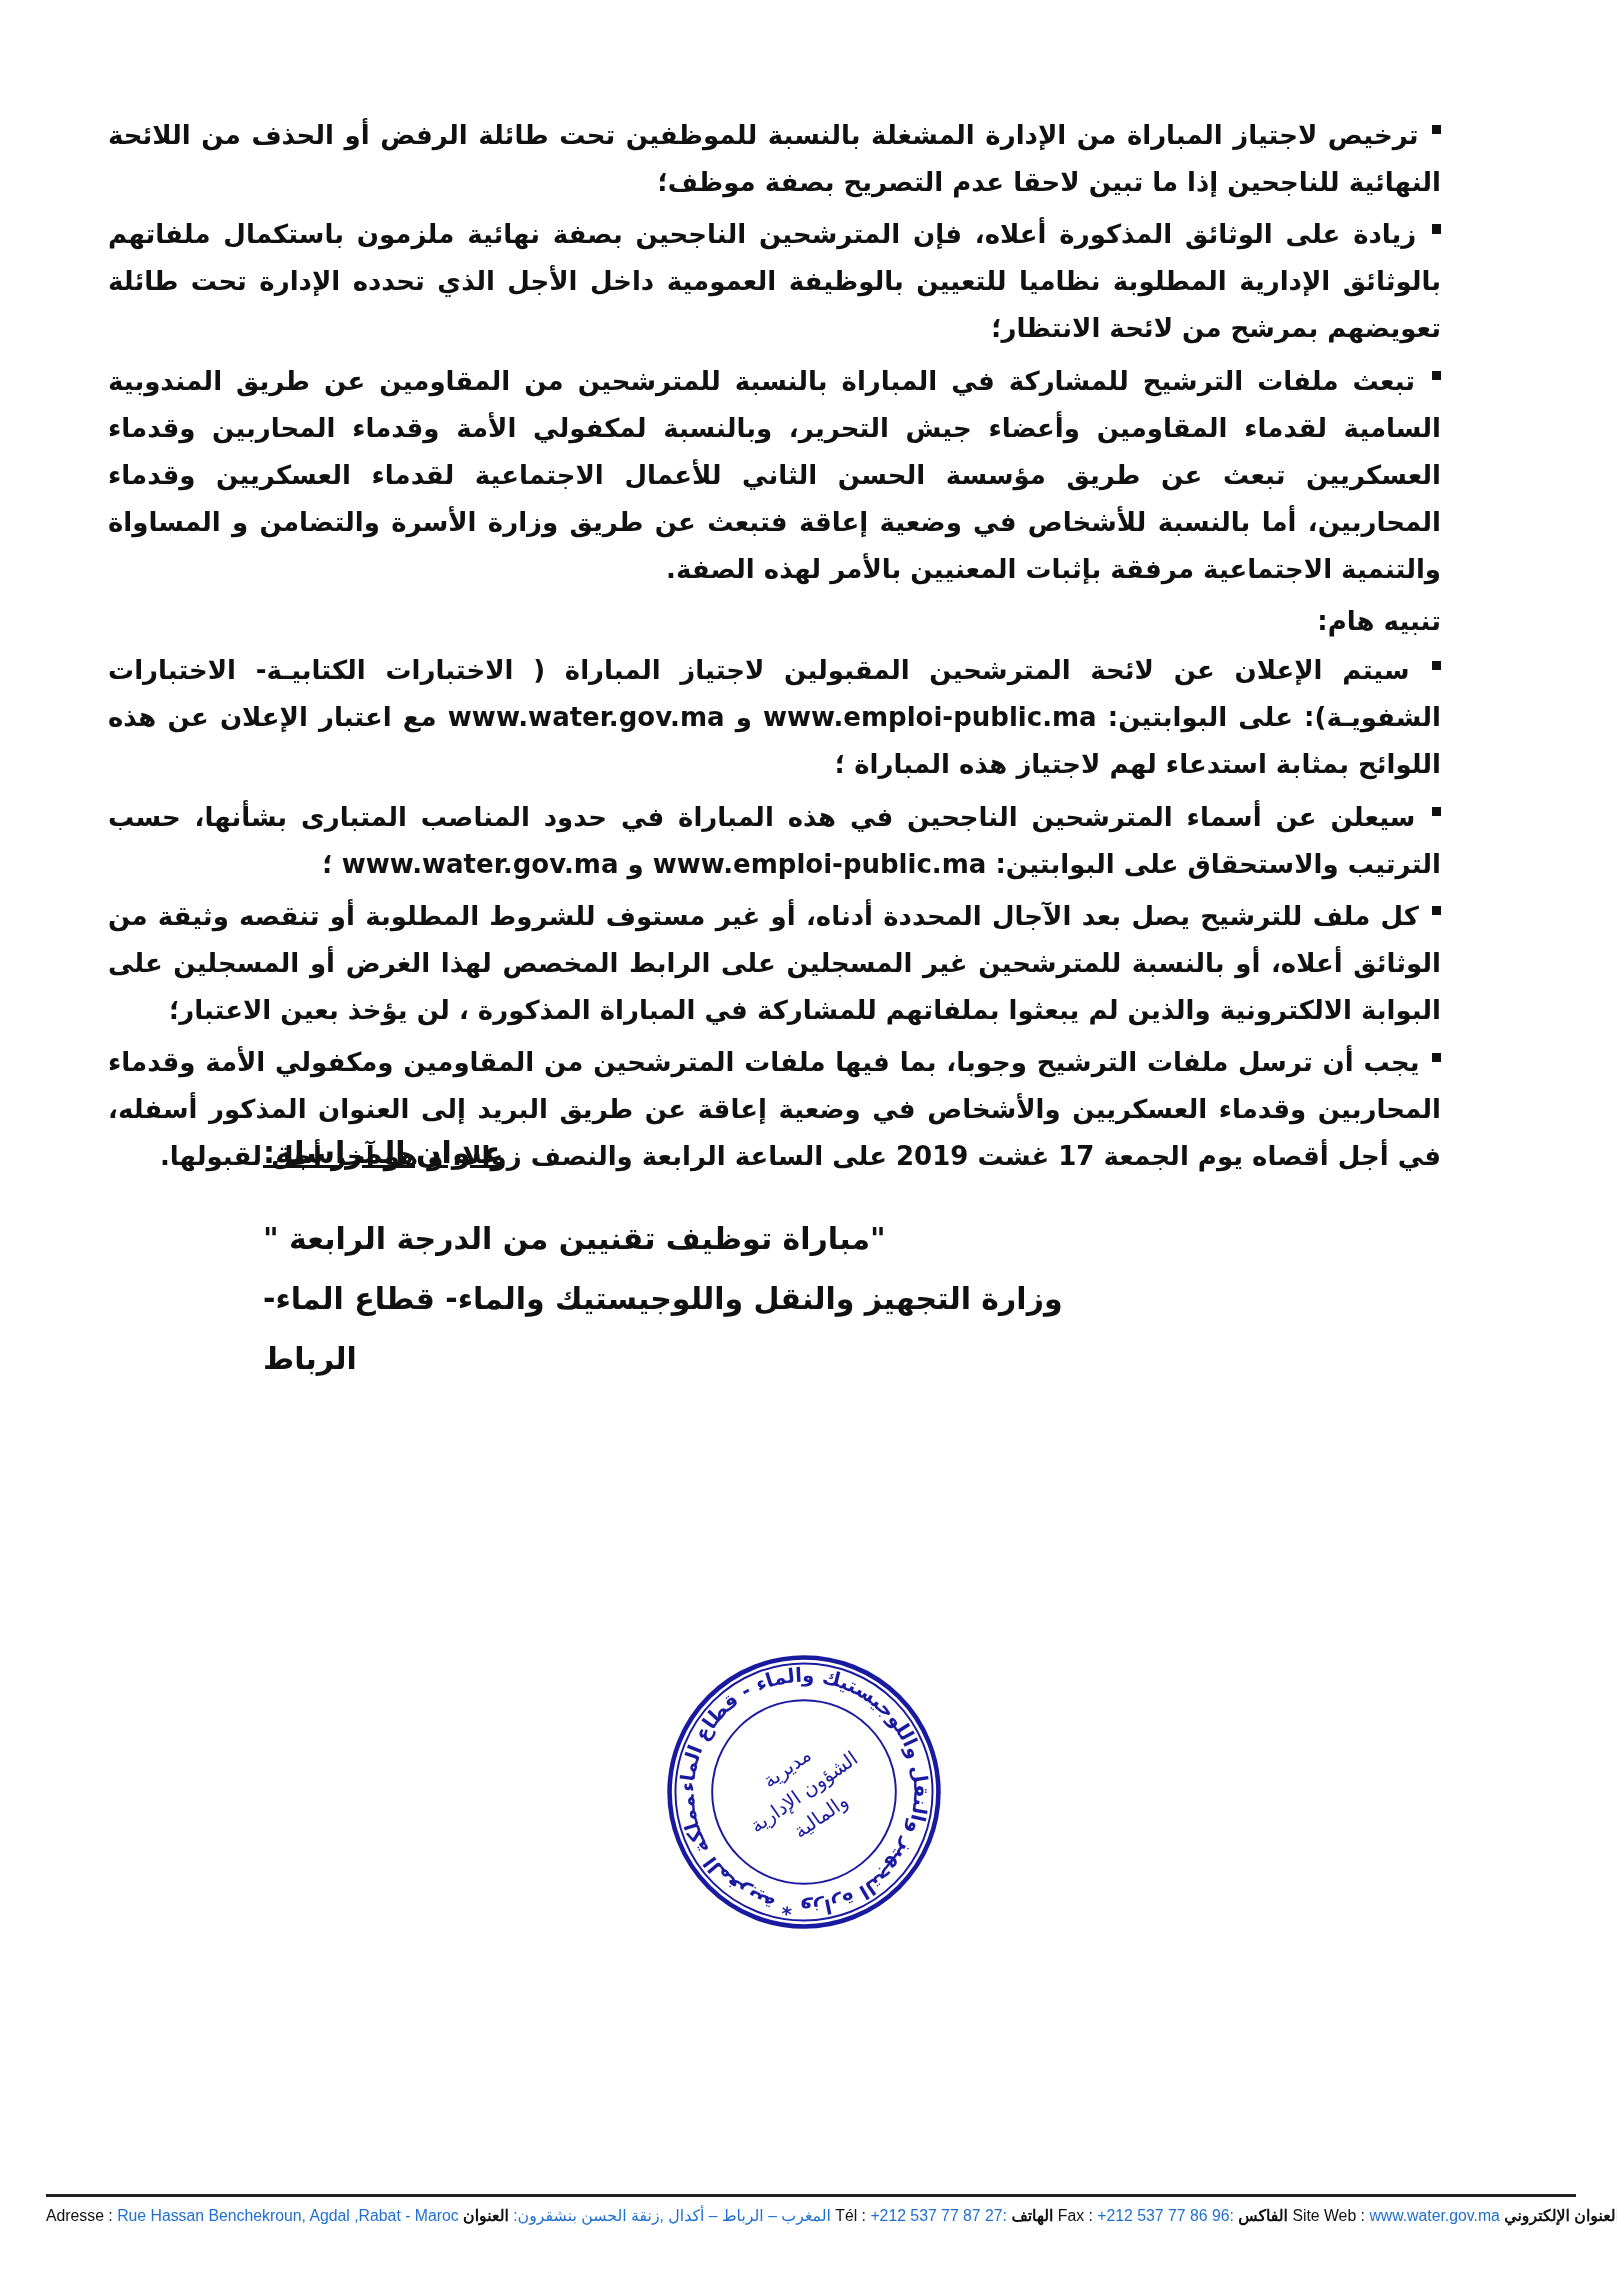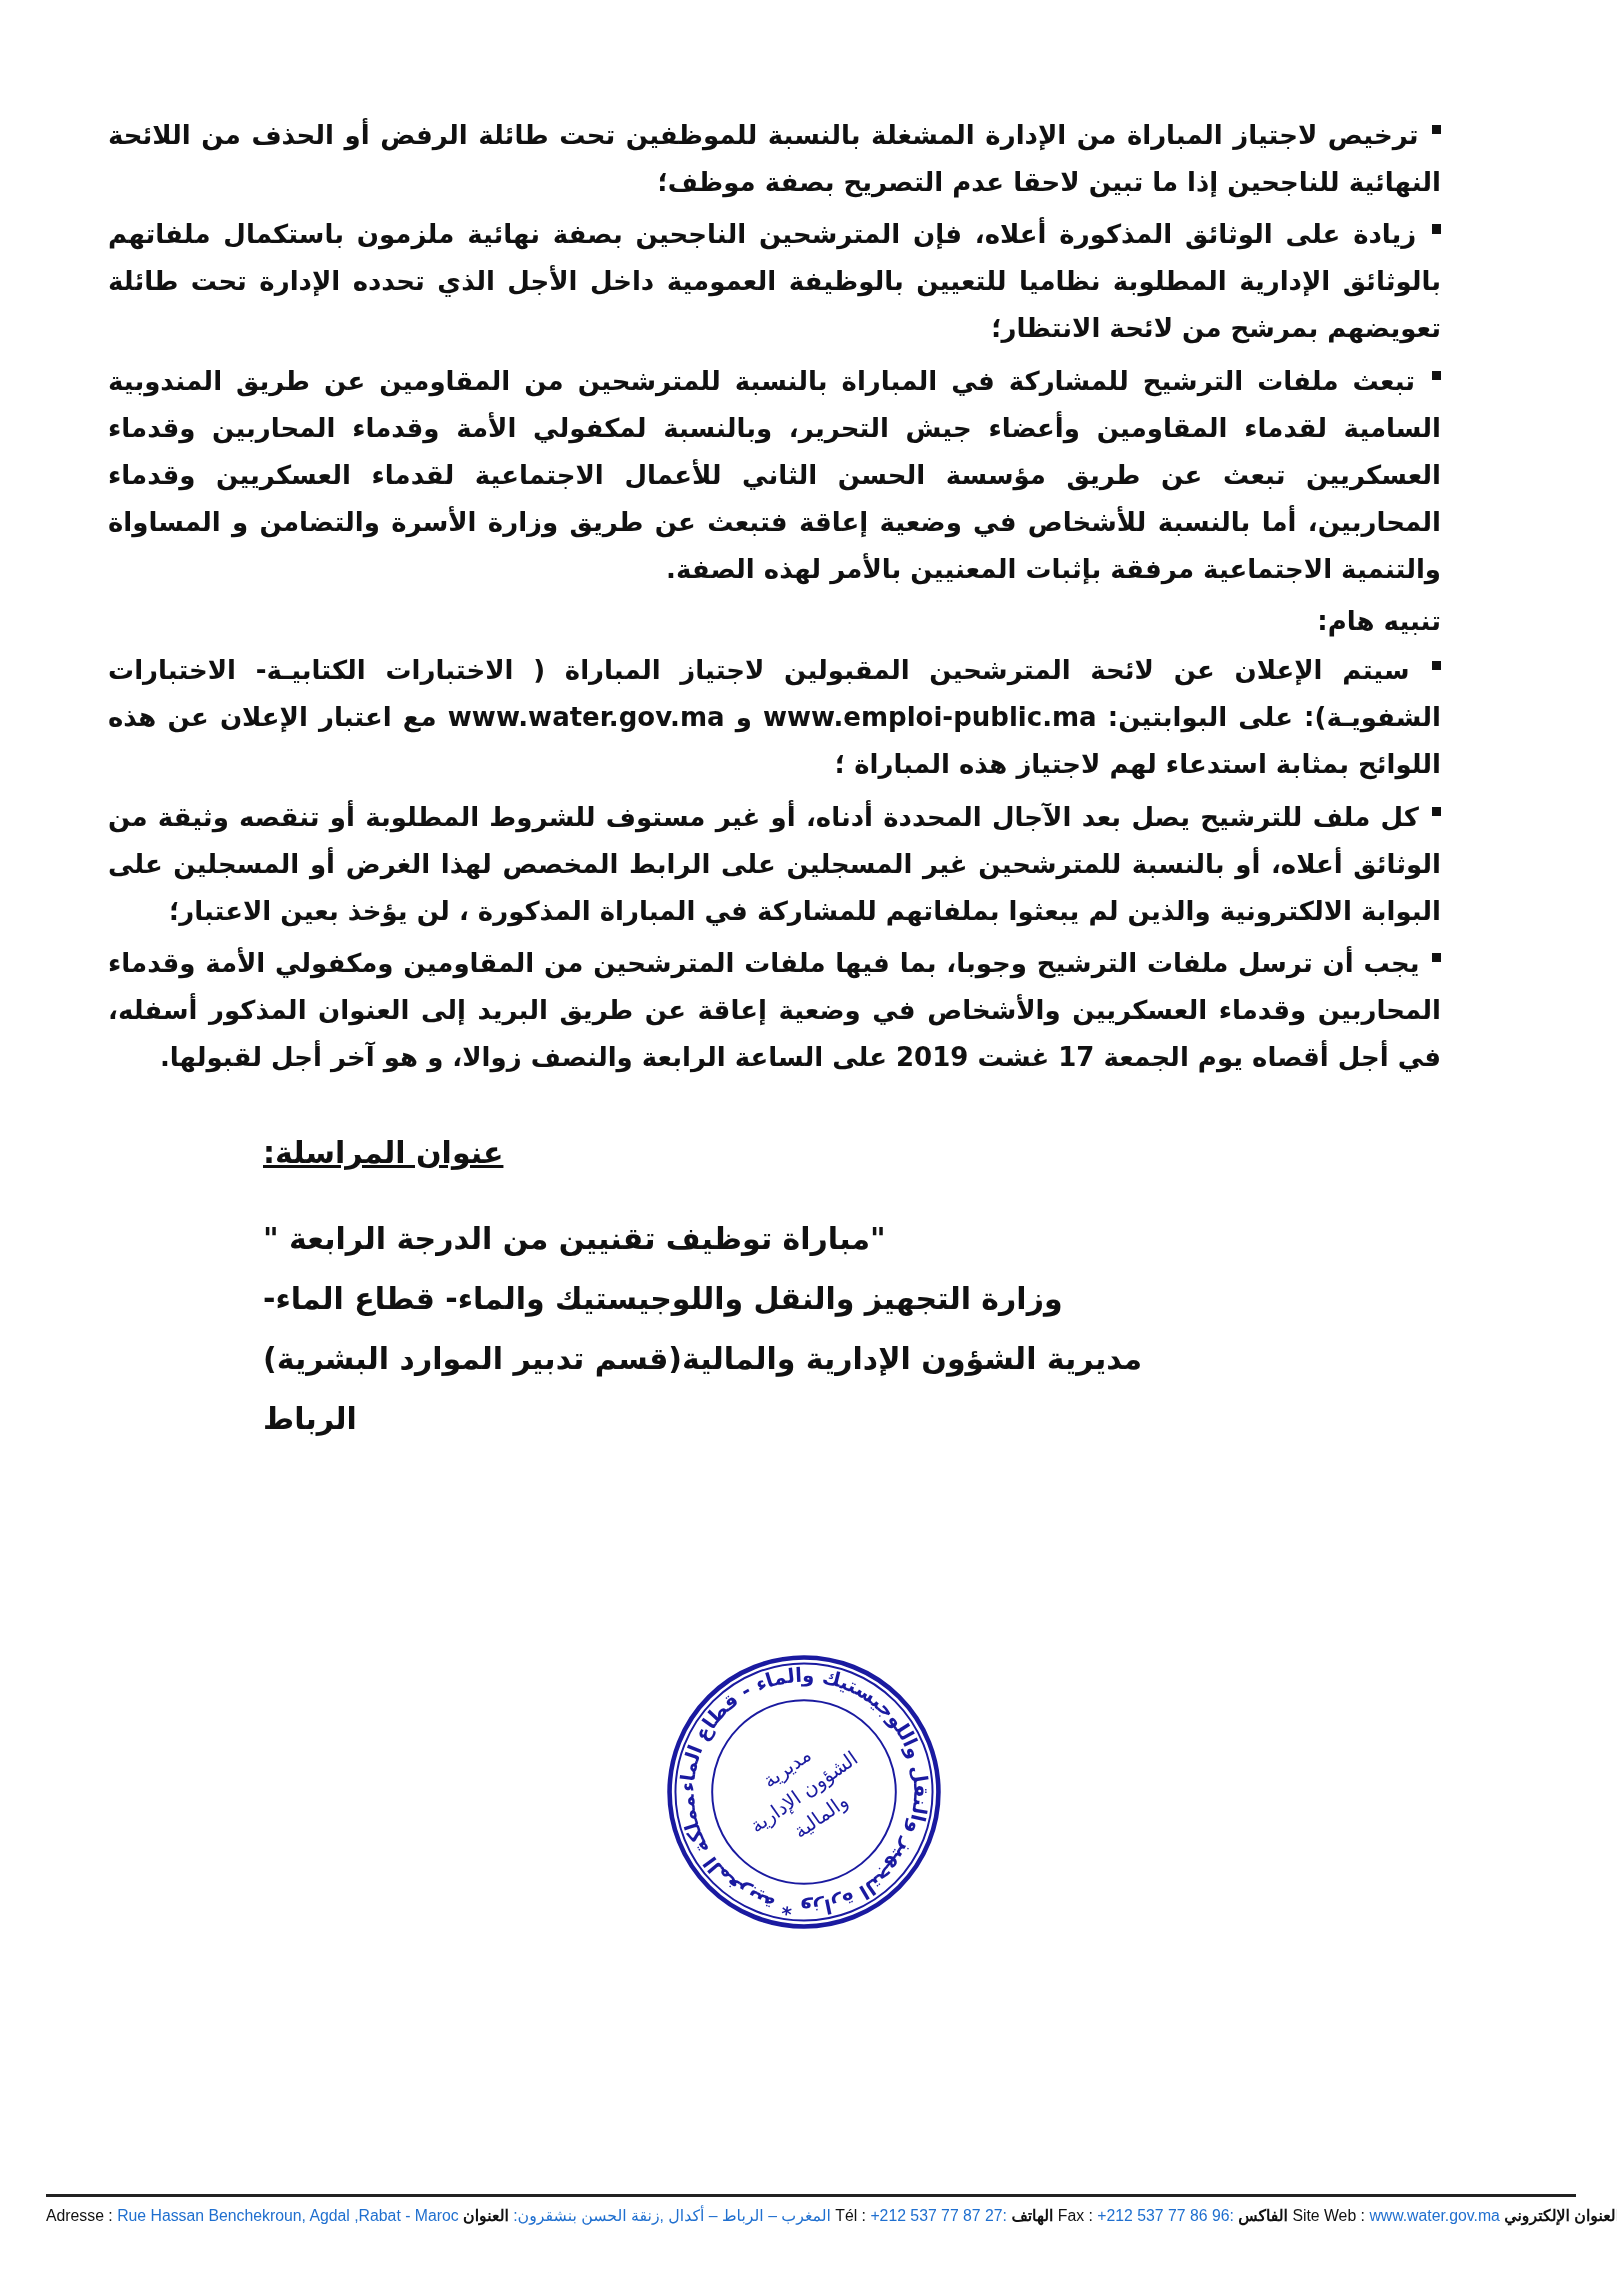--- a/index.html
+++ b/index.html
@@ -51,6 +51,14 @@
       <span>و</span>
       <span class="url">www.water.gov.ma</span>
       <span>مع اعتبار الإعلان عن هذه اللوائح بمثابة استدعاء لهم لاجتياز هذه المباراة ؛</span>
+    </p>
+    <p class="bullet-item">
+      <span class="sq"></span>
+      <span>سيعلن عن أسماء المترشحين الناجحين في هذه المباراة في حدود المناصب المتبارى بشأنها، حسب الترتيب والاستحقاق على البوابتين:</span>
+      <span class="url">www.emploi-public.ma</span>
+      <span>و</span>
+      <span class="url">www.water.gov.ma</span>
+      <span>؛</span>
     </p>
     <p class="bullet-item">
       <span class="sq"></span>

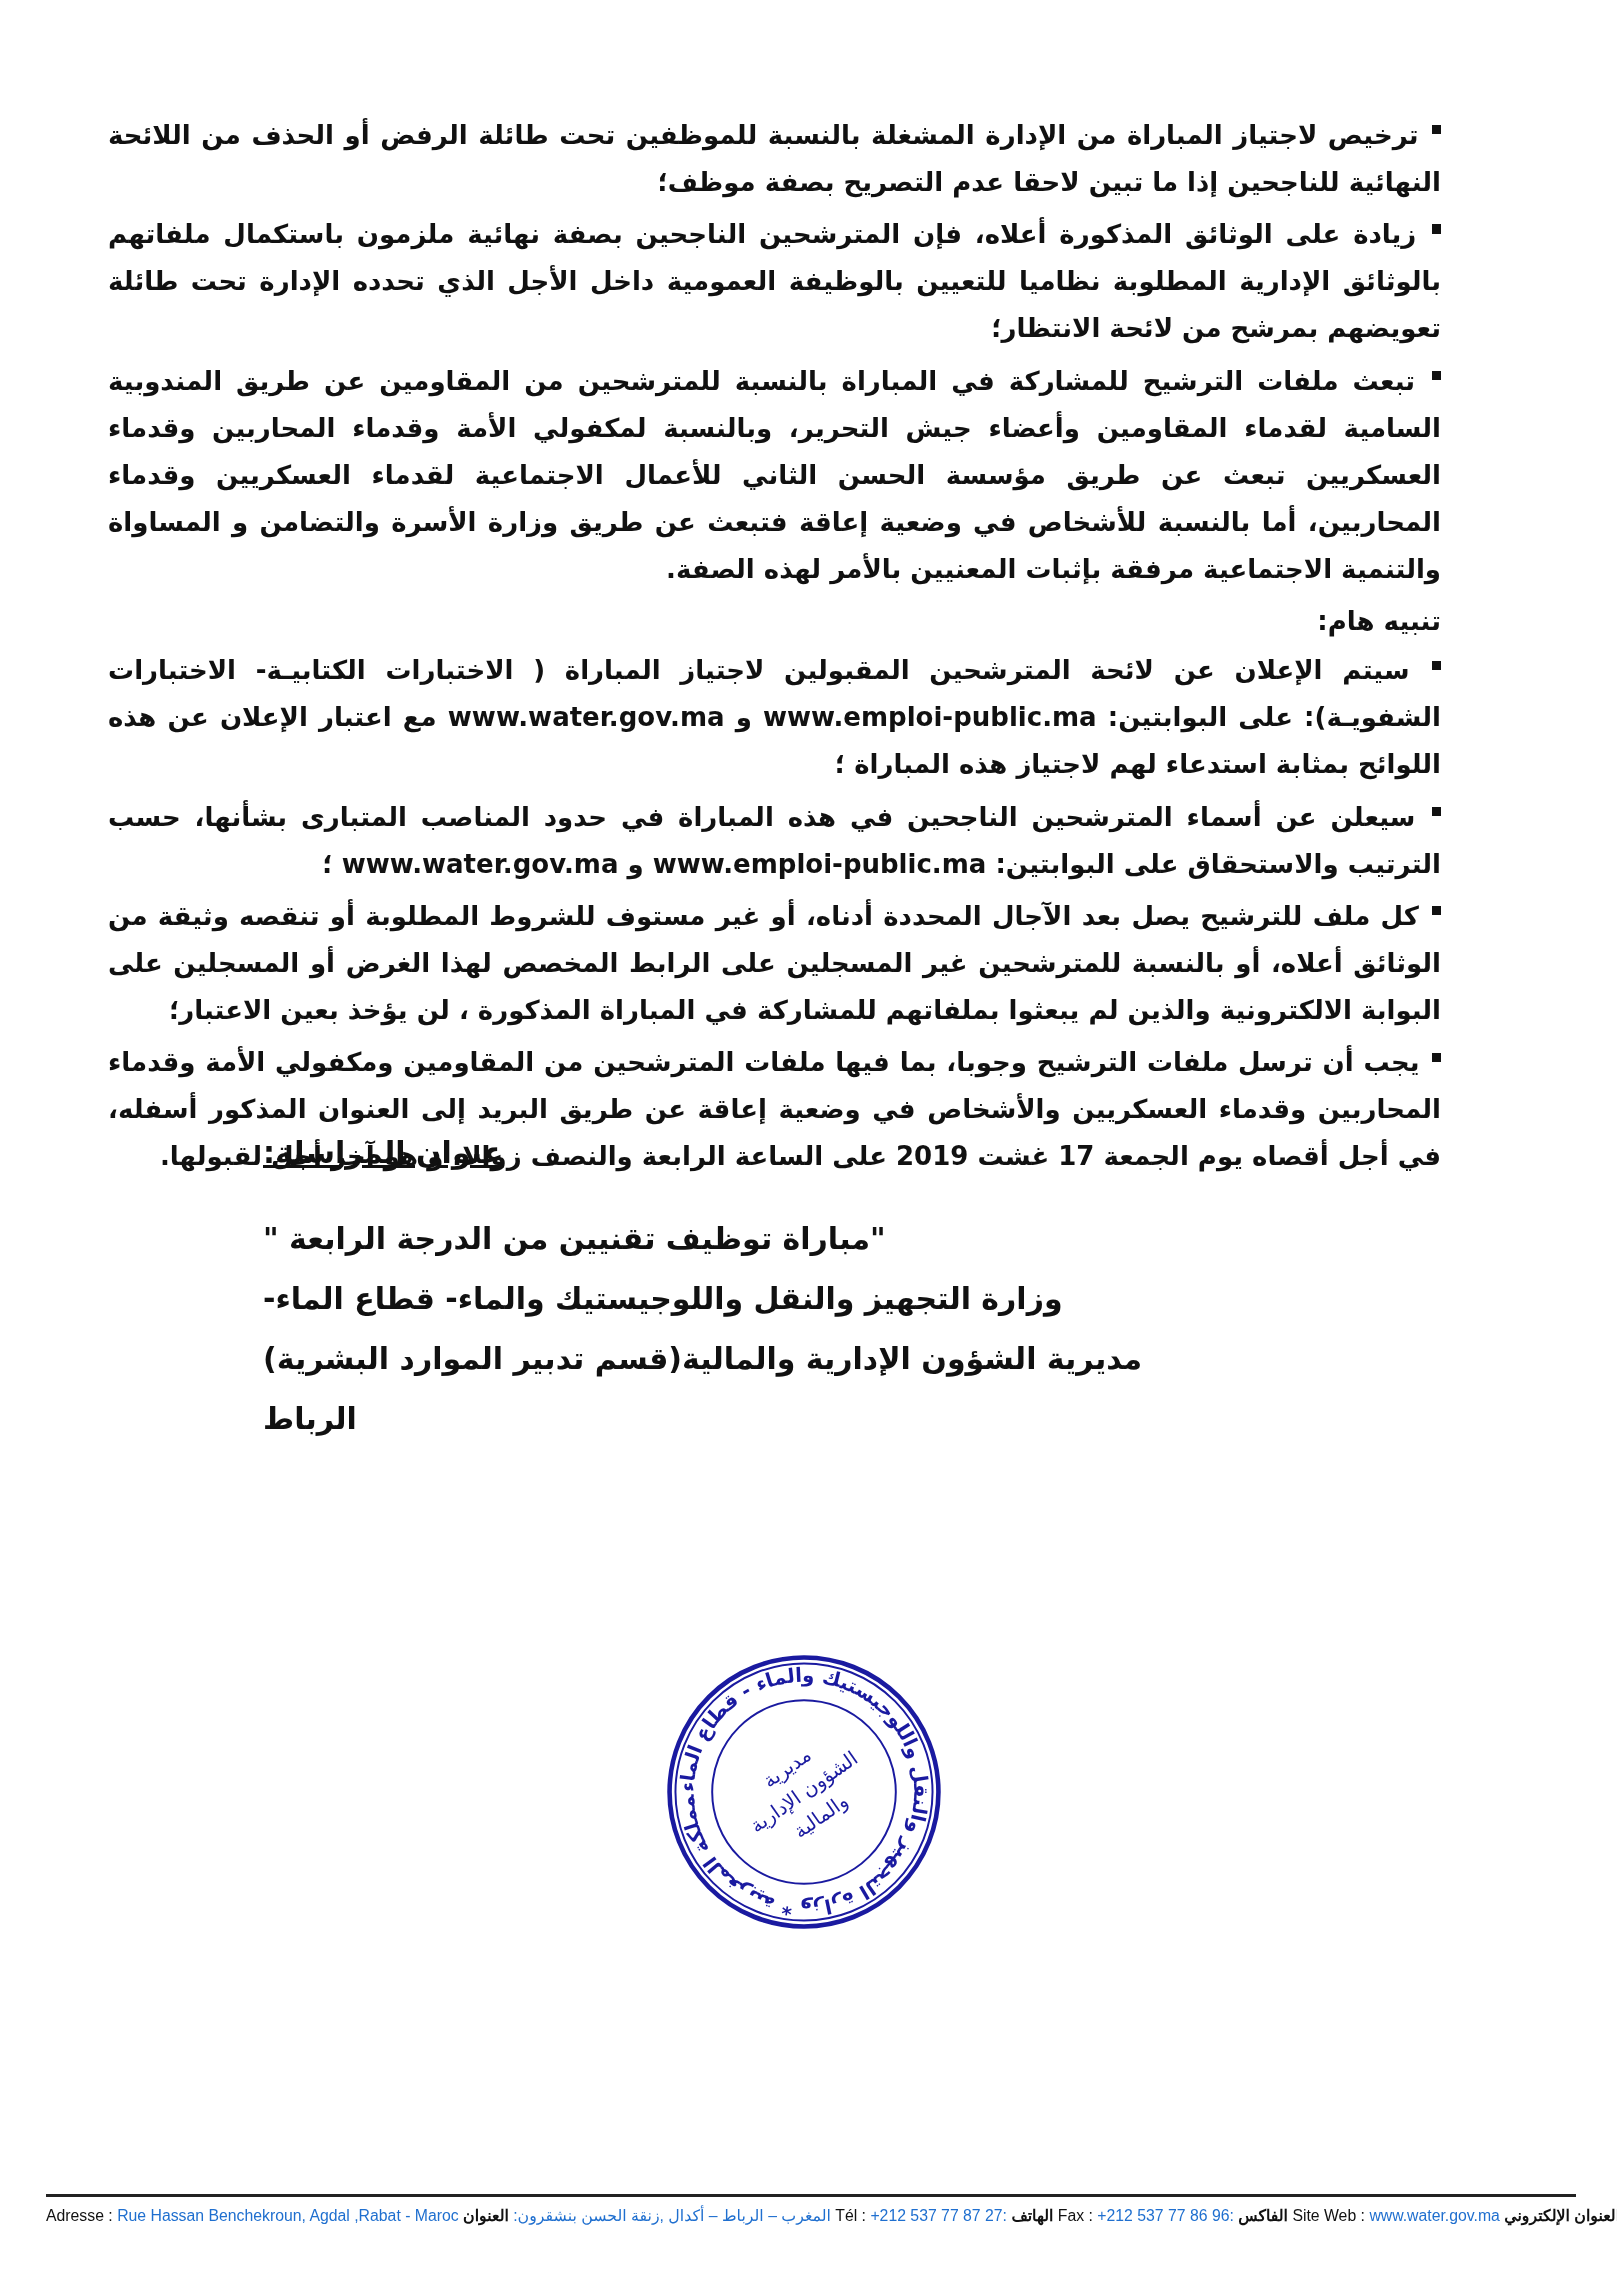--- a/index.html
+++ b/index.html
@@ -76,7 +76,6 @@
     <div class="address-title">عنوان المراسلة:</div>
     <div>"مباراة توظيف تقنيين من الدرجة الرابعة "</div>
     <div>وزارة التجهيز والنقل واللوجيستيك والماء- قطاع الماء-</div>
-    <div>مديرية الشؤون الإدارية والمالية(قسم تدبير الموارد البشرية)</div>
     <div>الرباط</div>
   </div>
 

